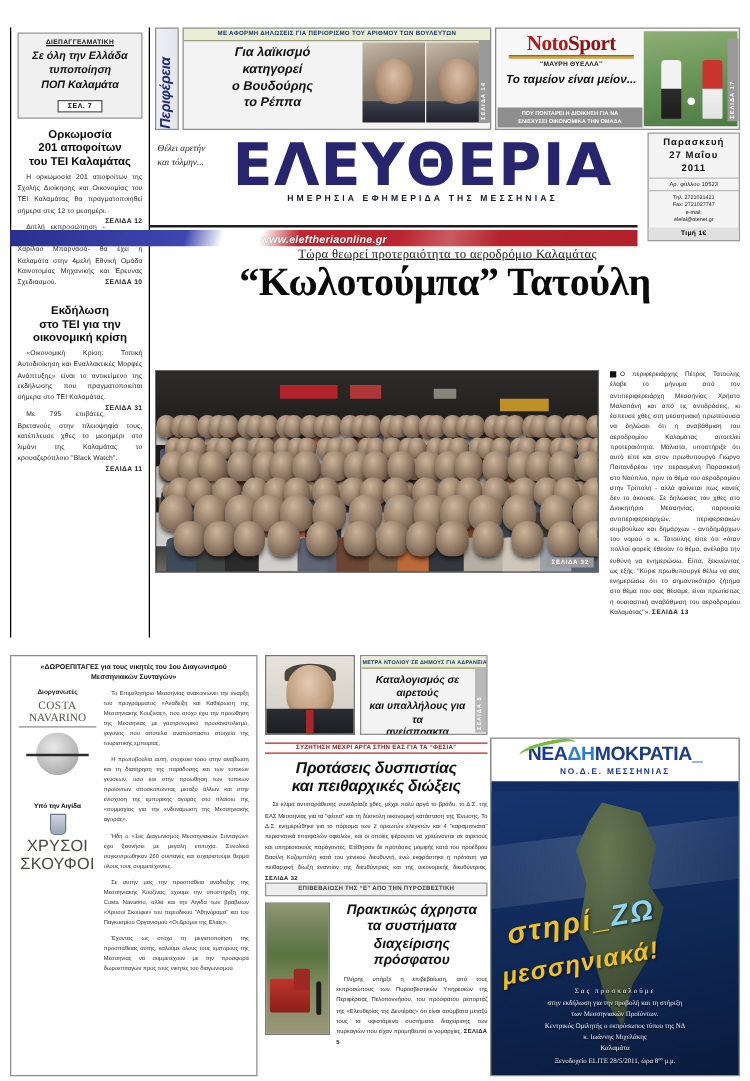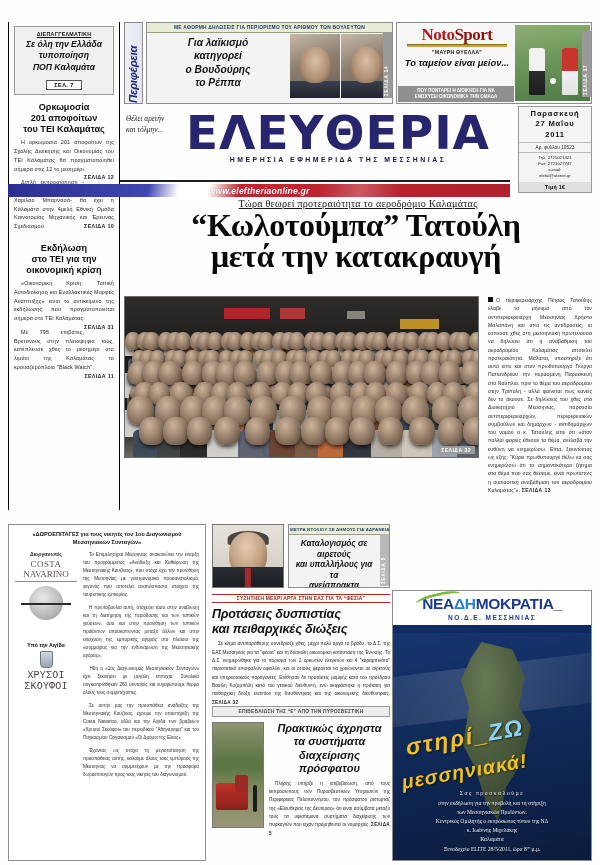--- a/index.html
+++ b/index.html
@@ -725,7 +725,6 @@
     <div class="lead-kicker">Τώρα θεωρεί προτεραιότητα το αεροδρόμιο Καλαμάτας</div>
     <div class="lead-head">
       <span>“Κωλοτούμπα” Τατούλη</span>
-      <span class="l2">μετά την κατακραυγή</span>
     </div>
   </div>
 

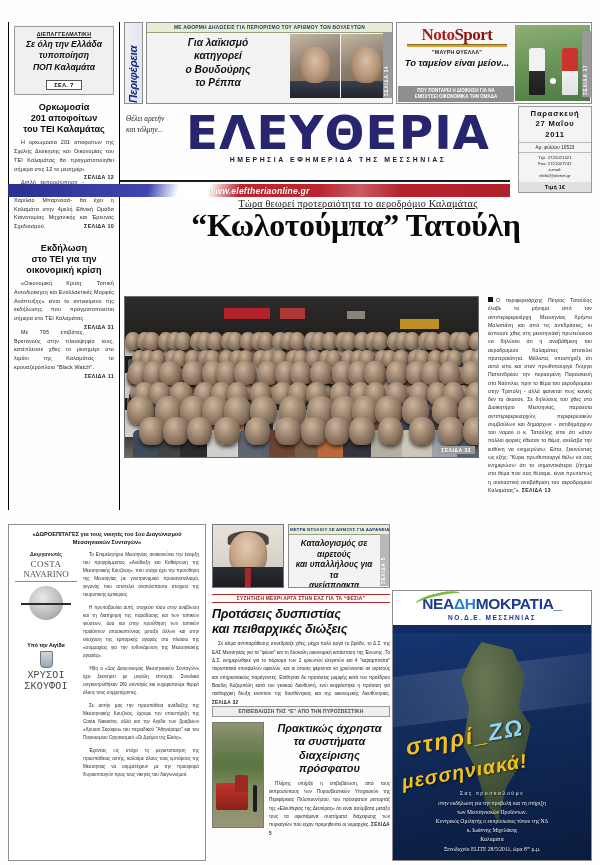--- a/index.html
+++ b/index.html
@@ -480,7 +480,7 @@
     letter-spacing: .2px; text-align: center; padding: 1px 0; background: #fdfafa;
   }
   .art2-head {
-    font-size: 12.6px; font-weight: bold; font-style: italic;
+    text-align: center; font-size: 12.6px; font-weight: bold; font-style: italic;
     line-height: 1.2; color: #111; margin: 4px 0 3px 0; letter-spacing: -.2px;
   }
   .art2-body { font-size: 4.7px; line-height: 1.78; text-align: justify; color: #242424; text-indent: 6px; }

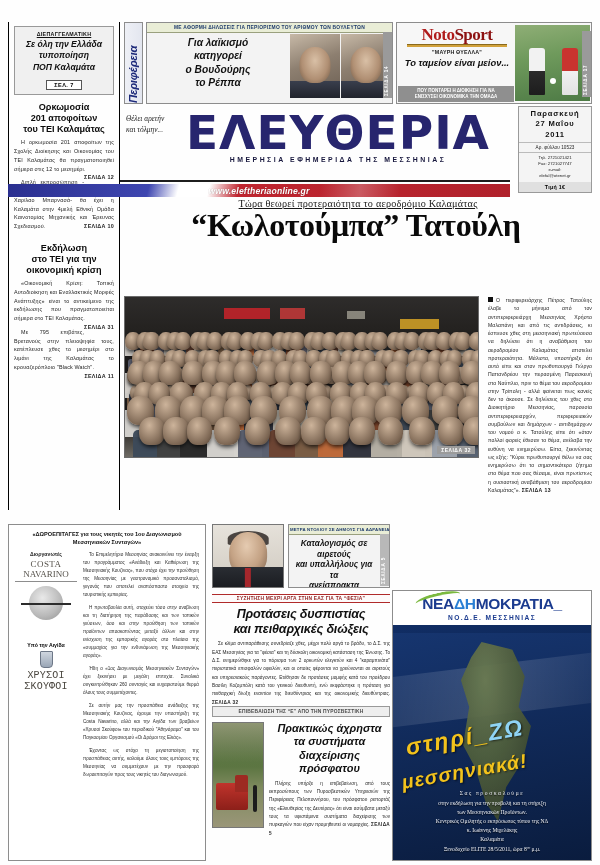--- a/index.html
+++ b/index.html
@@ -422,8 +422,8 @@
     border-radius: 1px 1px 4px 4px;
   }
   .skoufoi {
-    font-family: Liberation Mono, monospace;
-    font-size: 10px; color: #4a463f; line-height: 1.12; letter-spacing: .2px;
+    font-family: Liberation Sans, sans-serif;
+    font-size: 13px; color: #4a463f; line-height: 1.12; letter-spacing: .2px;
   }
   .ad-copy { flex: 1; font-size: 4.6px; line-height: 1.74; text-align: justify; color: #2a2a2a; }
   .ad-copy p { margin-bottom: 5px; text-indent: 6px; }

